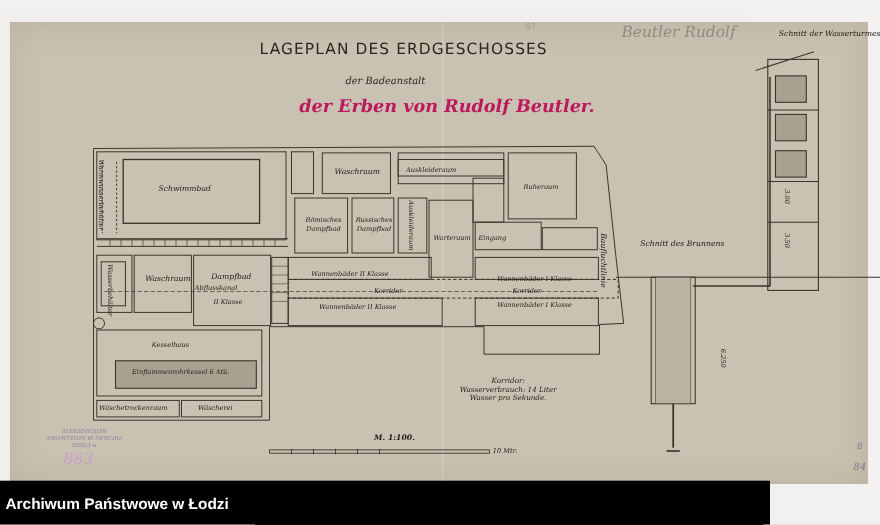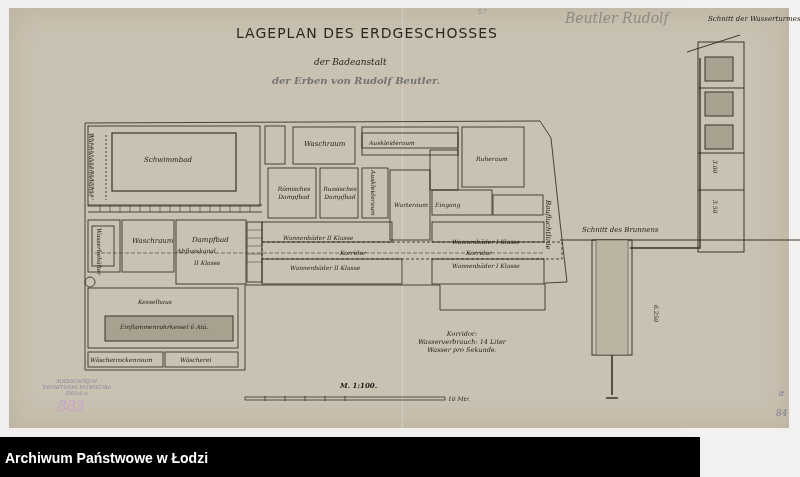--- a/index.html
+++ b/index.html
@@ -4,7 +4,7 @@
 <style>
   html, body { margin:0; padding:0; }
   body { width:800px; height:477px; background:#f2f1ef; position:relative; overflow:hidden; font-family:"DejaVu Serif", serif; }
-  #viewer { position:absolute; left:0; top:0; width:681px; height:437px; background:#f0efed; }
+  #viewer { position:absolute; left:0; top:12px; width:681px; height:437px; background:#f0efed; }
   #paper { position:absolute; left:9px; top:8px; width:780px; height:420px; background:#c9c1b1; box-shadow: inset 0 0 30px rgba(120,105,80,0.18); }
   .fold { position:absolute; left:393px; top:0; width:1px; height:420px; background:rgba(255,255,255,0.25); }
   .title { position:absolute; left:236px; top:25px; font-family:"DejaVu Sans", sans-serif; font-size:14px; letter-spacing:1px; color:#2a2620; }

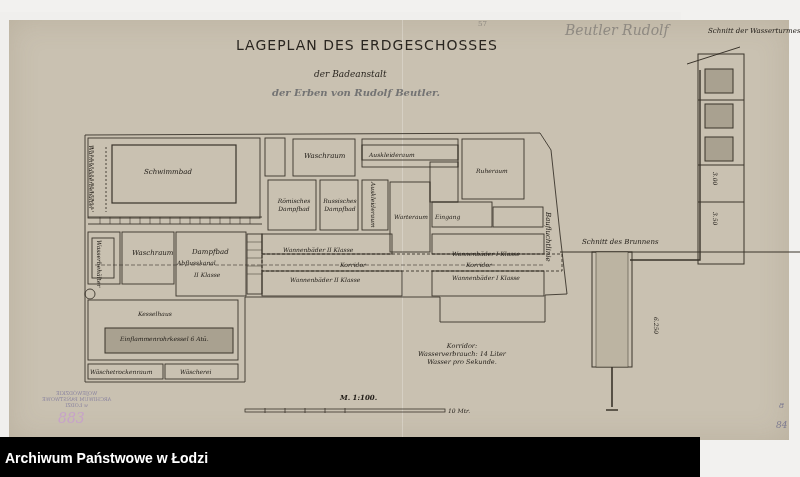--- a/index.html
+++ b/index.html
@@ -9,7 +9,7 @@
   .fold { position:absolute; left:393px; top:0; width:1px; height:420px; background:rgba(255,255,255,0.25); }
   .title { position:absolute; left:236px; top:25px; font-family:"DejaVu Sans", sans-serif; font-size:14px; letter-spacing:1px; color:#2a2620; }
   .sub1 { position:absolute; left:314px; top:57px; font-style:italic; font-size:9px; color:#2a2620; }
-  .sub2 { position:absolute; left:272px; top:75px; font-style:italic; font-size:10px; color:#737373; font-weight:bold; }
+  .sub2 { position:absolute; left:272px; top:75px; font-style:italic; font-size:16px; color:#be185d; font-weight:bold; }
   .pencil { position:absolute; left:565px; top:10px; font-style:italic; font-size:14px; color:#8f8a82; }
   .pagenum { position:absolute; left:478px; top:8px; font-size:7px; color:#8f8a82; }
   .lbl { position:absolute; font-style:italic; font-size:7px; color:#1f1b16; white-space:nowrap; font-family:"DejaVu Serif", serif; }

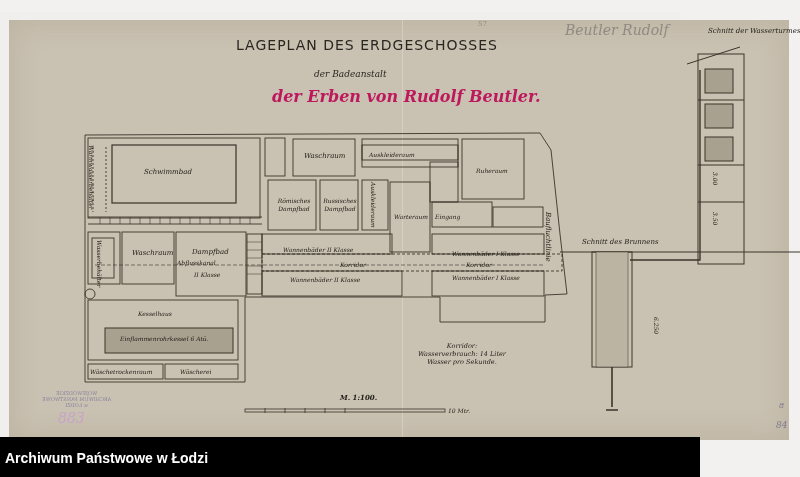--- a/index.html
+++ b/index.html
@@ -172,7 +172,7 @@
   <div class="lbl" style="left:708px;top:15px;font-size:7px;">Schnitt der Wasserturmes</div>
   <div class="lbl v sm" style="left:712px;top:160px;">3.00</div>
   <div class="lbl v sm" style="left:712px;top:200px;">3.50</div>
-  <div class="lbl" style="left:582px;top:206px;margin-top:20px;">Schnitt des Brunnens</div>
+  <div class="lbl" style="left:582px;top:206px;">Schnitt des Brunnens</div>
   <div class="lbl v sm" style="left:653px;top:305px;">6.250</div>
 
   <div class="note">

